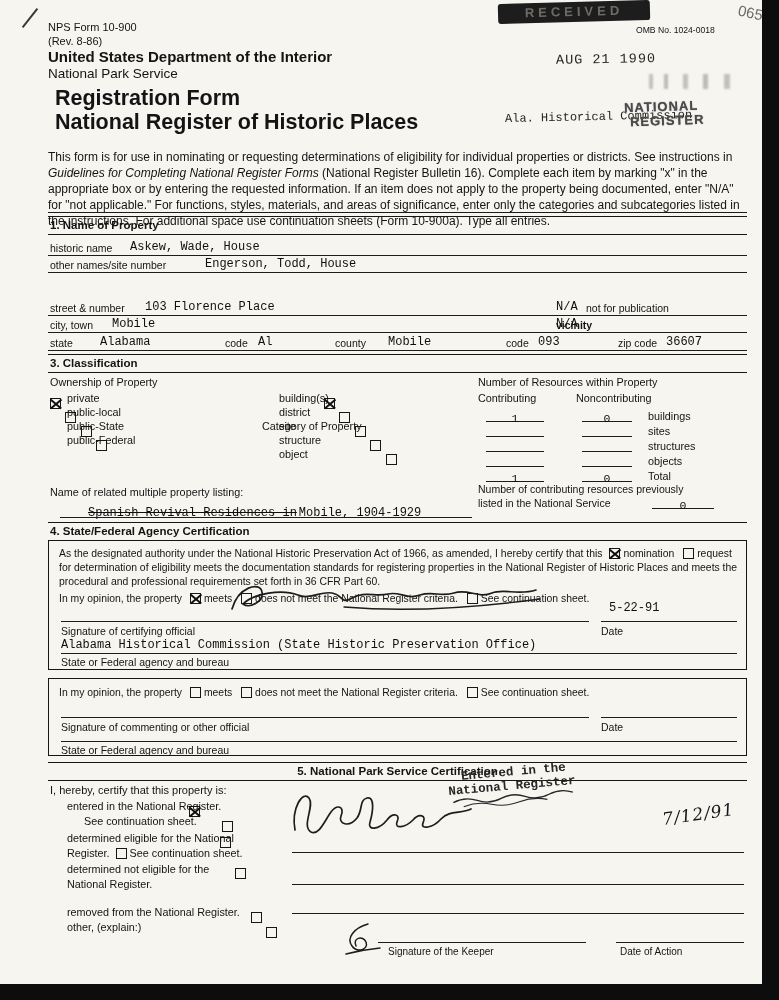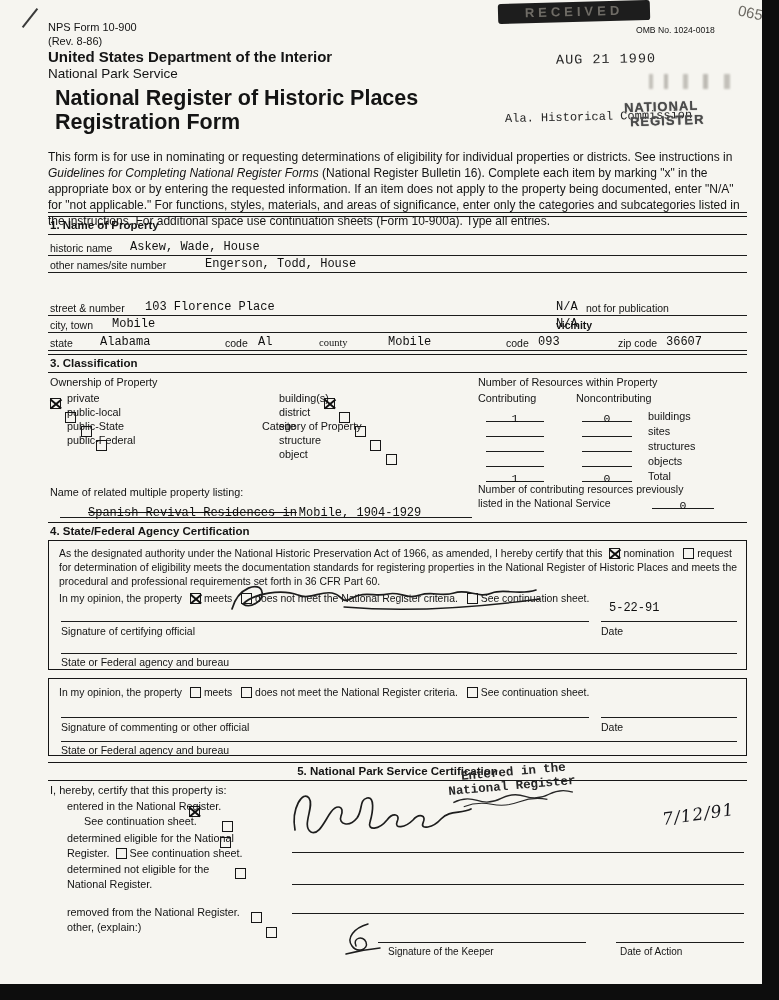--- a/index.html
+++ b/index.html
@@ -53,8 +53,8 @@
   <div class="abs stamp-mono" style="left:556px;top:52px;font-size:13.5px;transform:rotate(-1deg);letter-spacing:1px;">AUG 21 1990</div>
 
   <div class="abs" style="left:55px;top:86px;font-size:21.5px;font-weight:bold;line-height:1.12;">
+    <div>Registration Form</div>
     <div>National Register of Historic Places</div>
-    <div>Registration Form</div>
   </div>
 
   <div class="abs stamp-mono" style="left:505px;top:110px;font-size:12px;transform:rotate(-1.2deg);">Ala. Historical Commission</div>

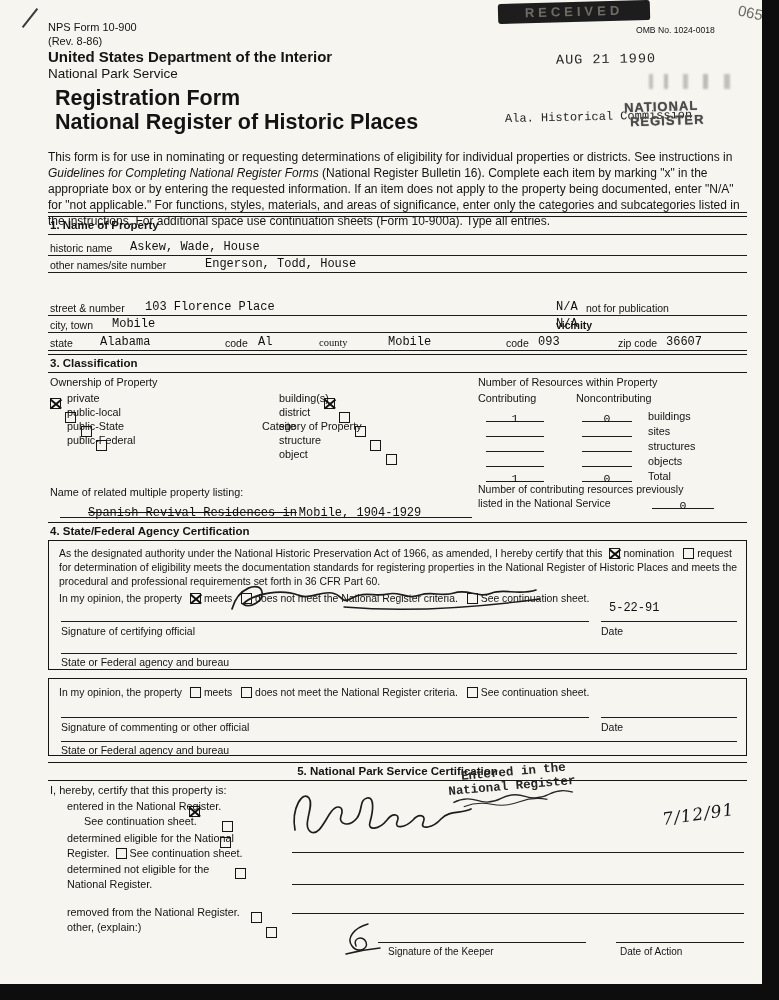--- a/index.html
+++ b/index.html
@@ -96,7 +96,7 @@
     <span class="abs typed" style="left:52px;top:2px;">Alabama</span>
     <span class="abs lbl" style="left:177px;top:4px;">code</span>
     <span class="abs typed" style="left:210px;top:2px;">Al</span>
-    <span class="abs lbl" style="left:271px;top:4px;font-family:Liberation Serif, serif;">county</span>
+    <span class="abs lbl" style="left:287px;top:4px;">county</span>
     <span class="abs typed" style="left:340px;top:2px;">Mobile</span>
     <span class="abs lbl" style="left:458px;top:4px;">code</span>
     <span class="abs typed" style="left:490px;top:2px;">093</span>

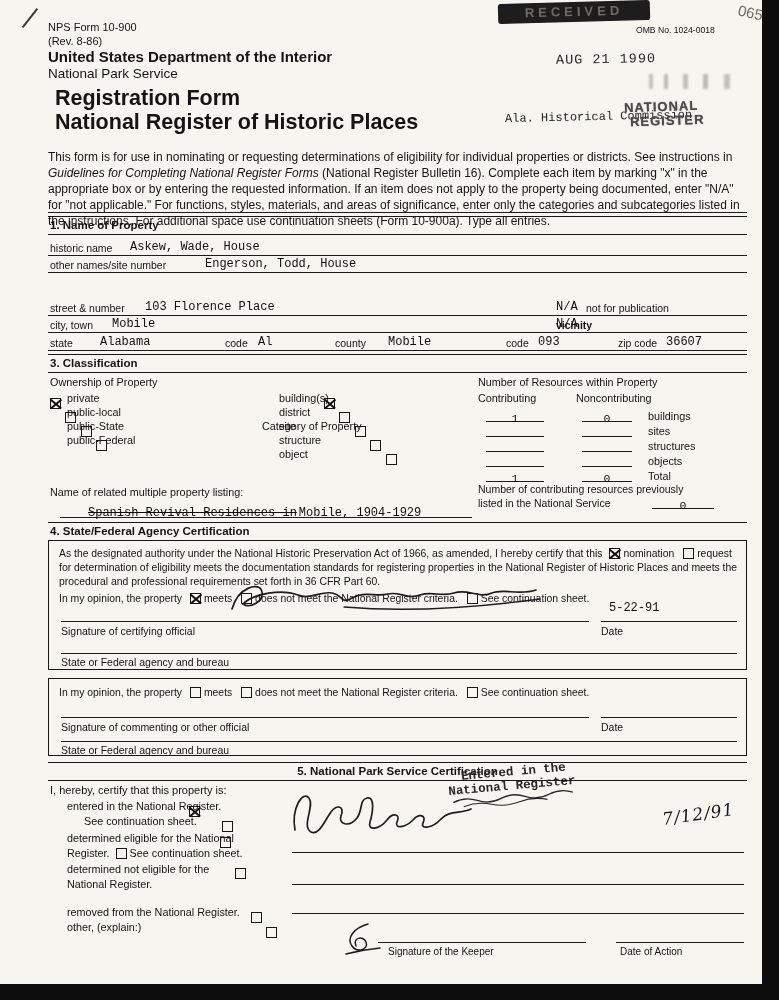--- a/index.html
+++ b/index.html
@@ -190,6 +190,7 @@
     <div class="abs hline" style="left:552px;top:80px;width:136px;"></div>
     <div class="abs lbl" style="left:12px;top:84px;">Signature of certifying official</div>
     <div class="abs lbl" style="left:552px;top:84px;">Date</div>
+    <span class="abs typed" style="left:12px;top:97px;">Alabama Historical Commission (State Historic Preservation Office)</span>
     <div class="abs hline" style="left:12px;top:112px;width:676px;"></div>
     <div class="abs lbl" style="left:12px;top:115px;">State or Federal agency and bureau</div>
   </div>

